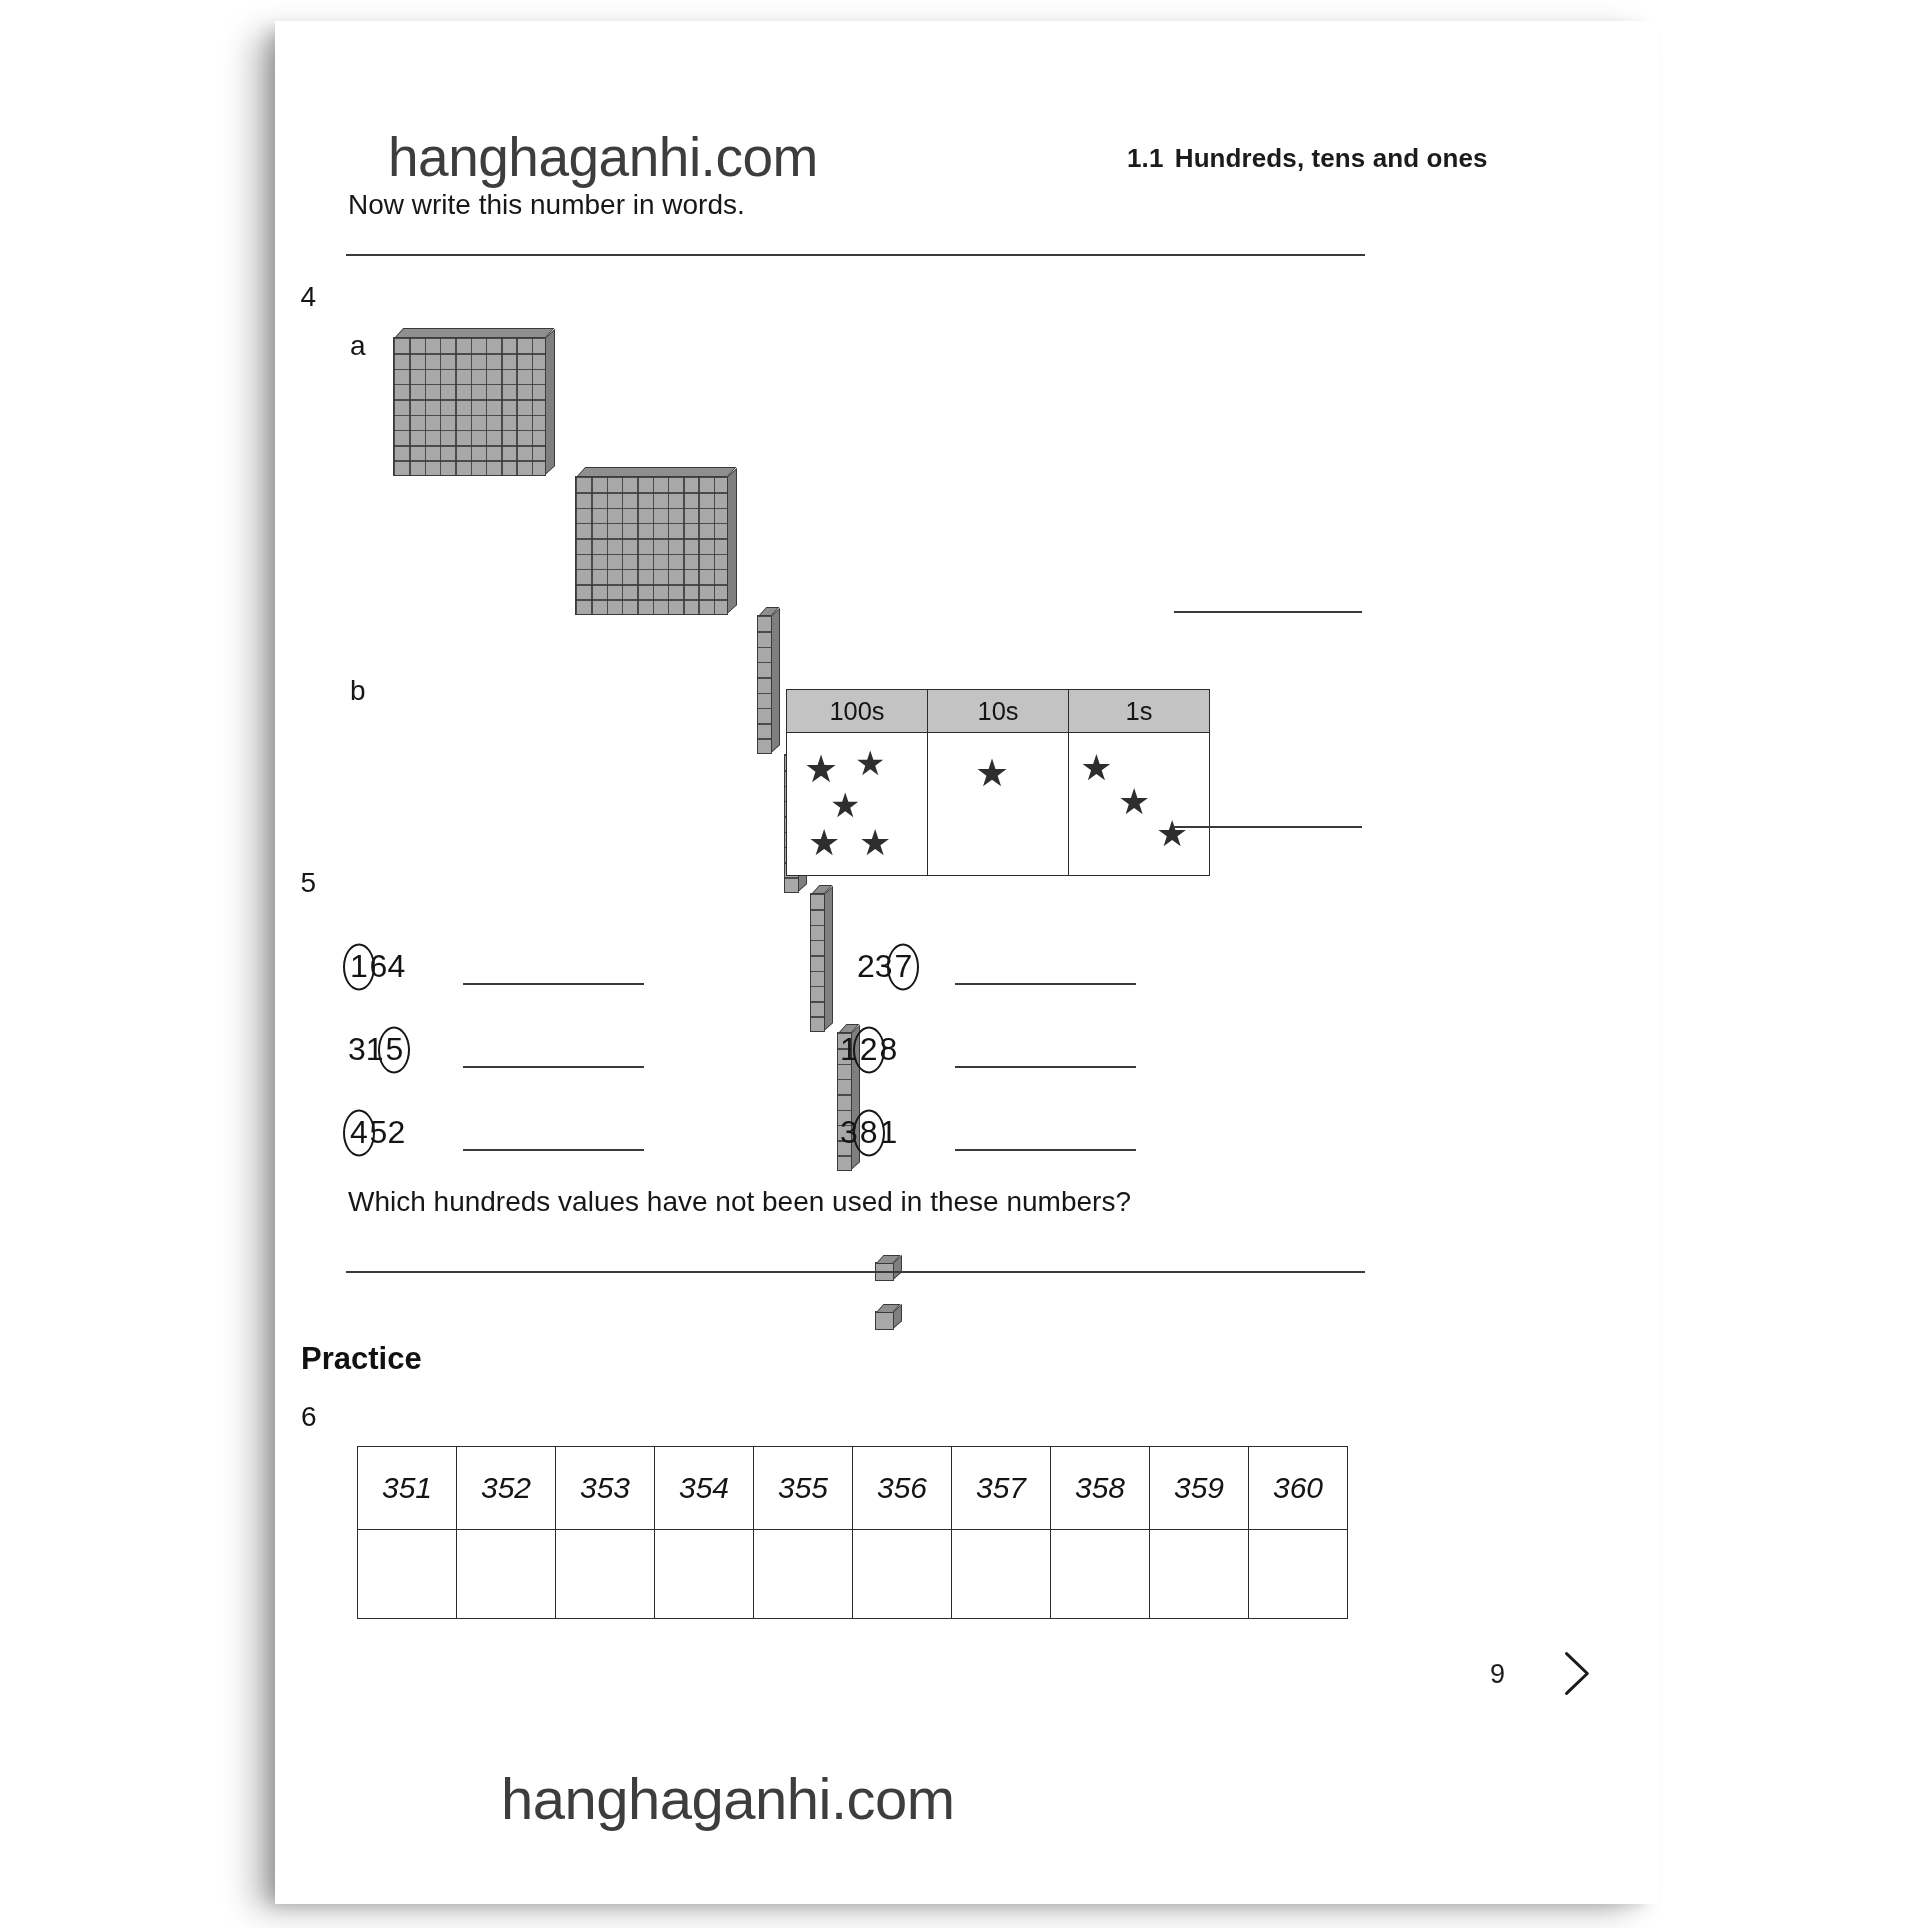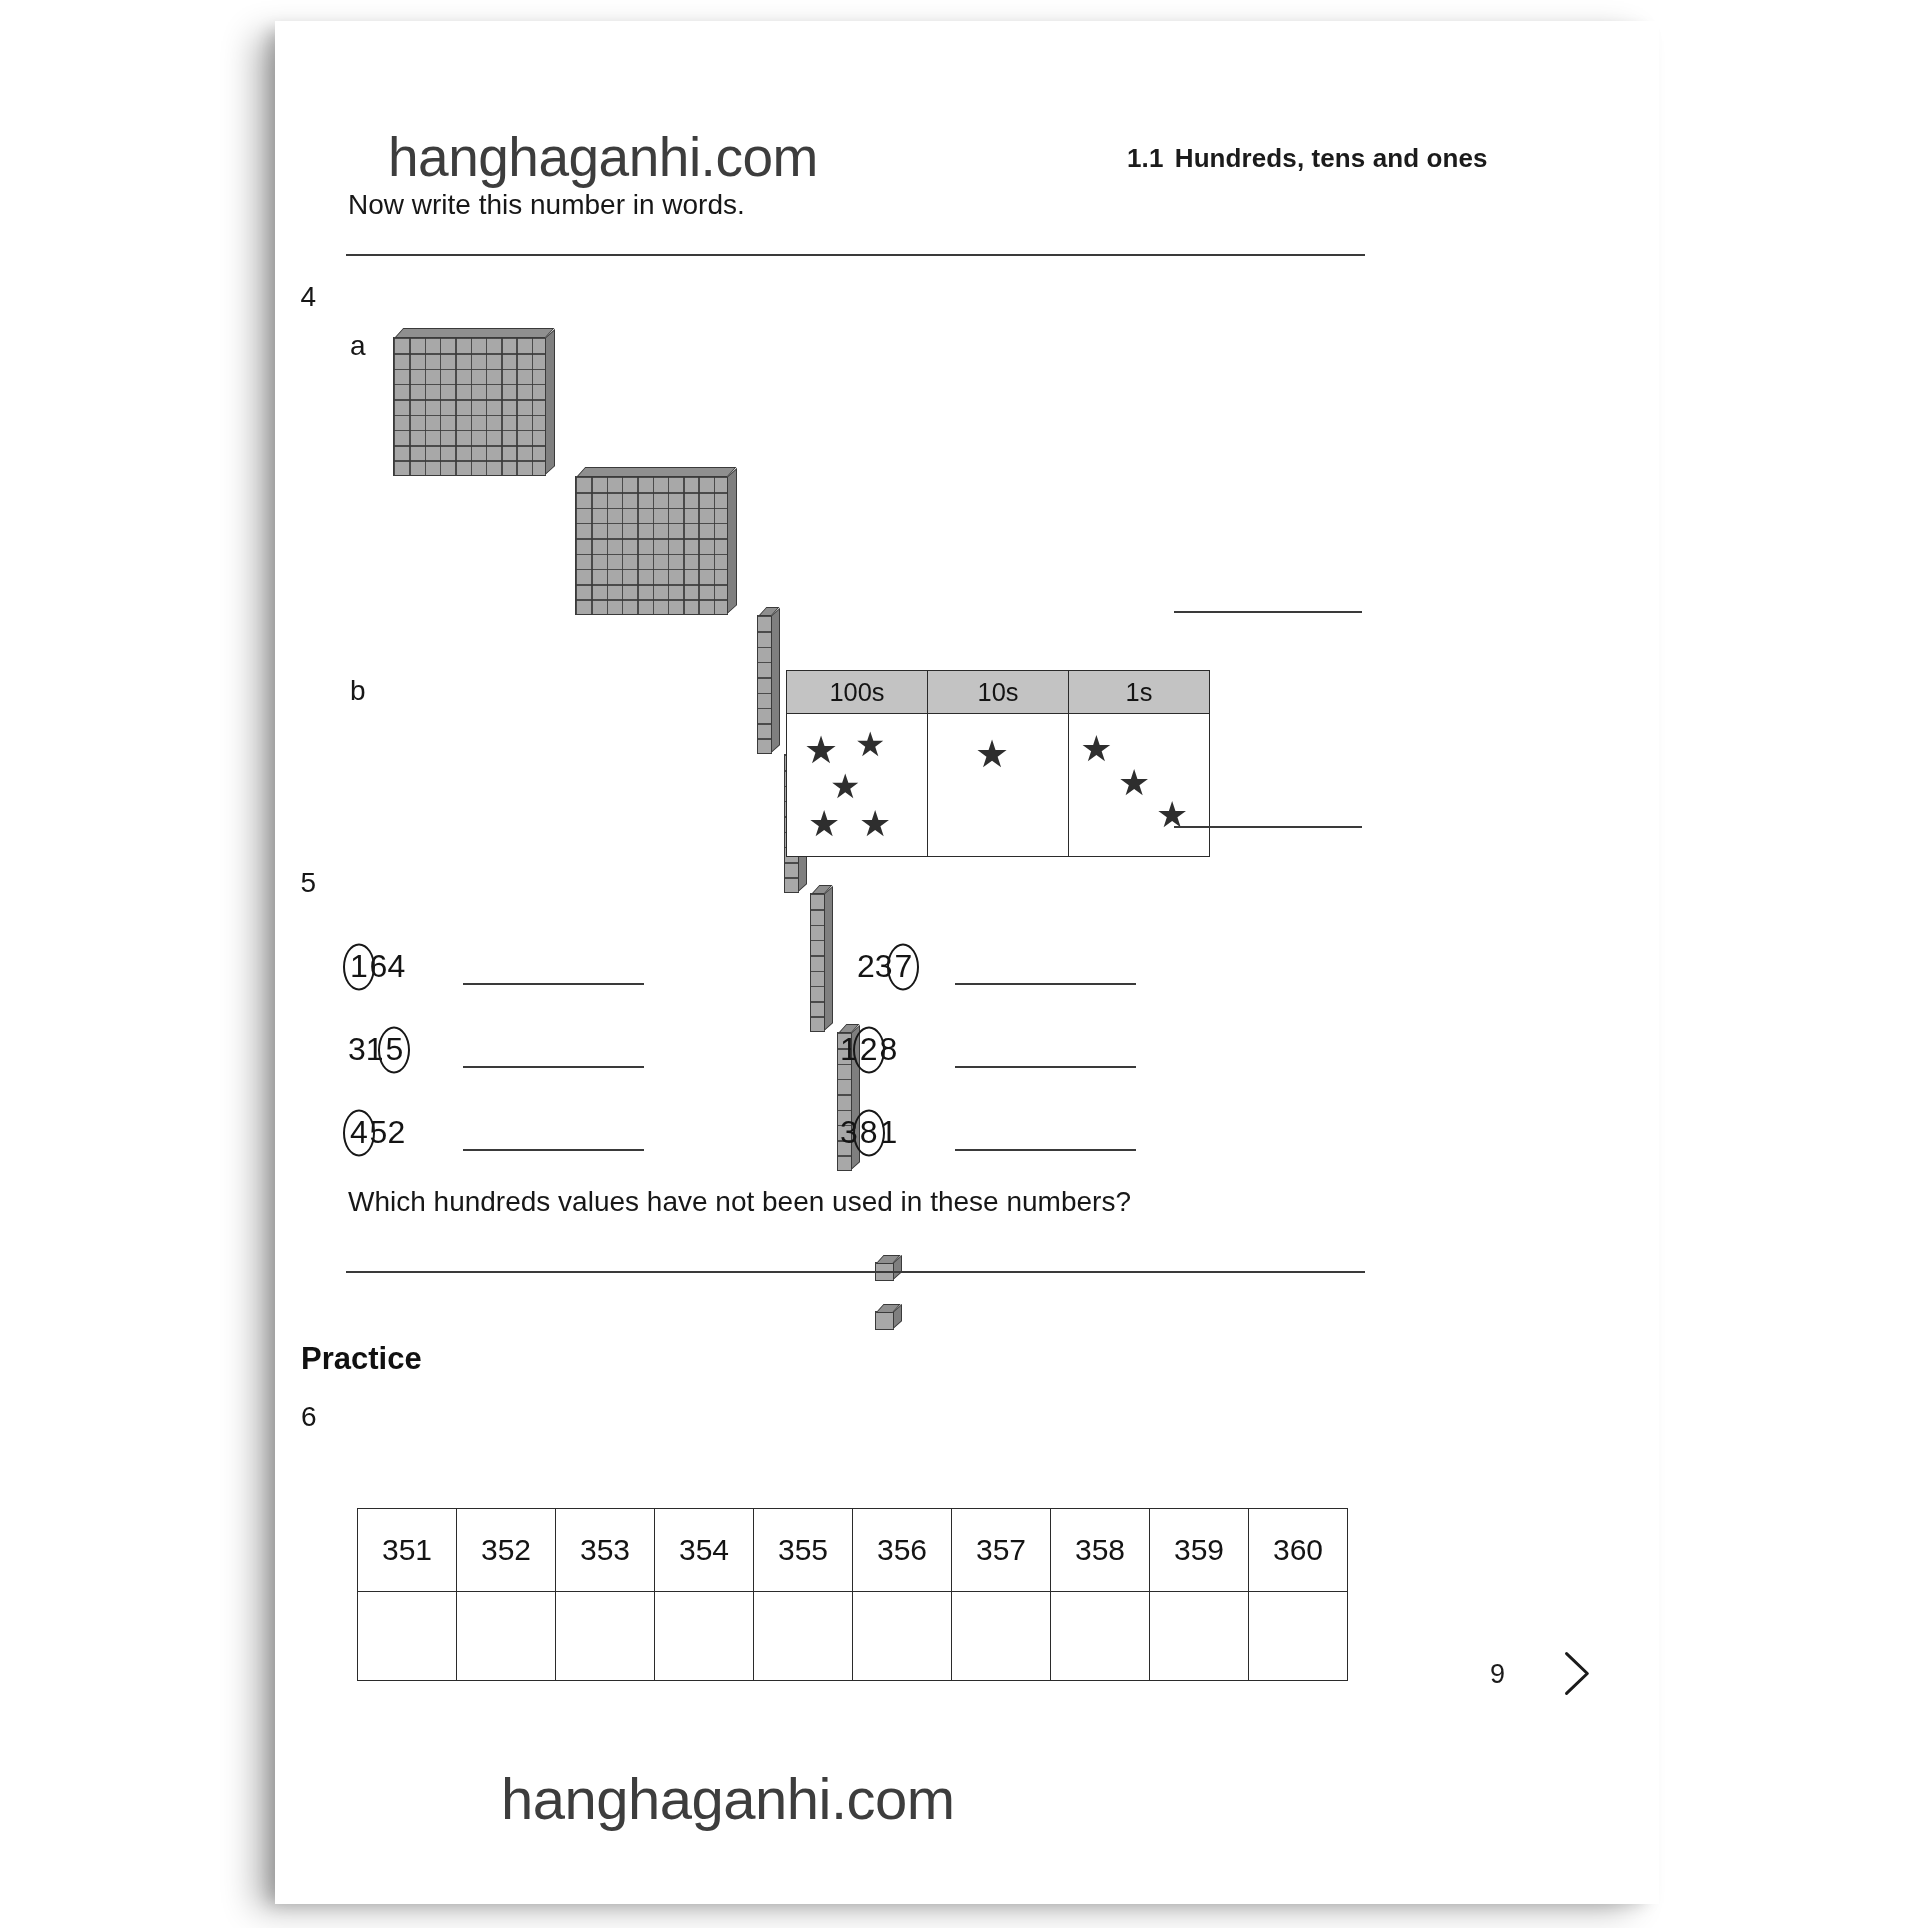--- a/index.html
+++ b/index.html
@@ -182,7 +182,7 @@
   
   #pv-table {
     left: 511px;
-    top: 649px;
+    top: 668px;
     border-collapse: collapse;
     table-layout: fixed;
     padding-left: 30px;

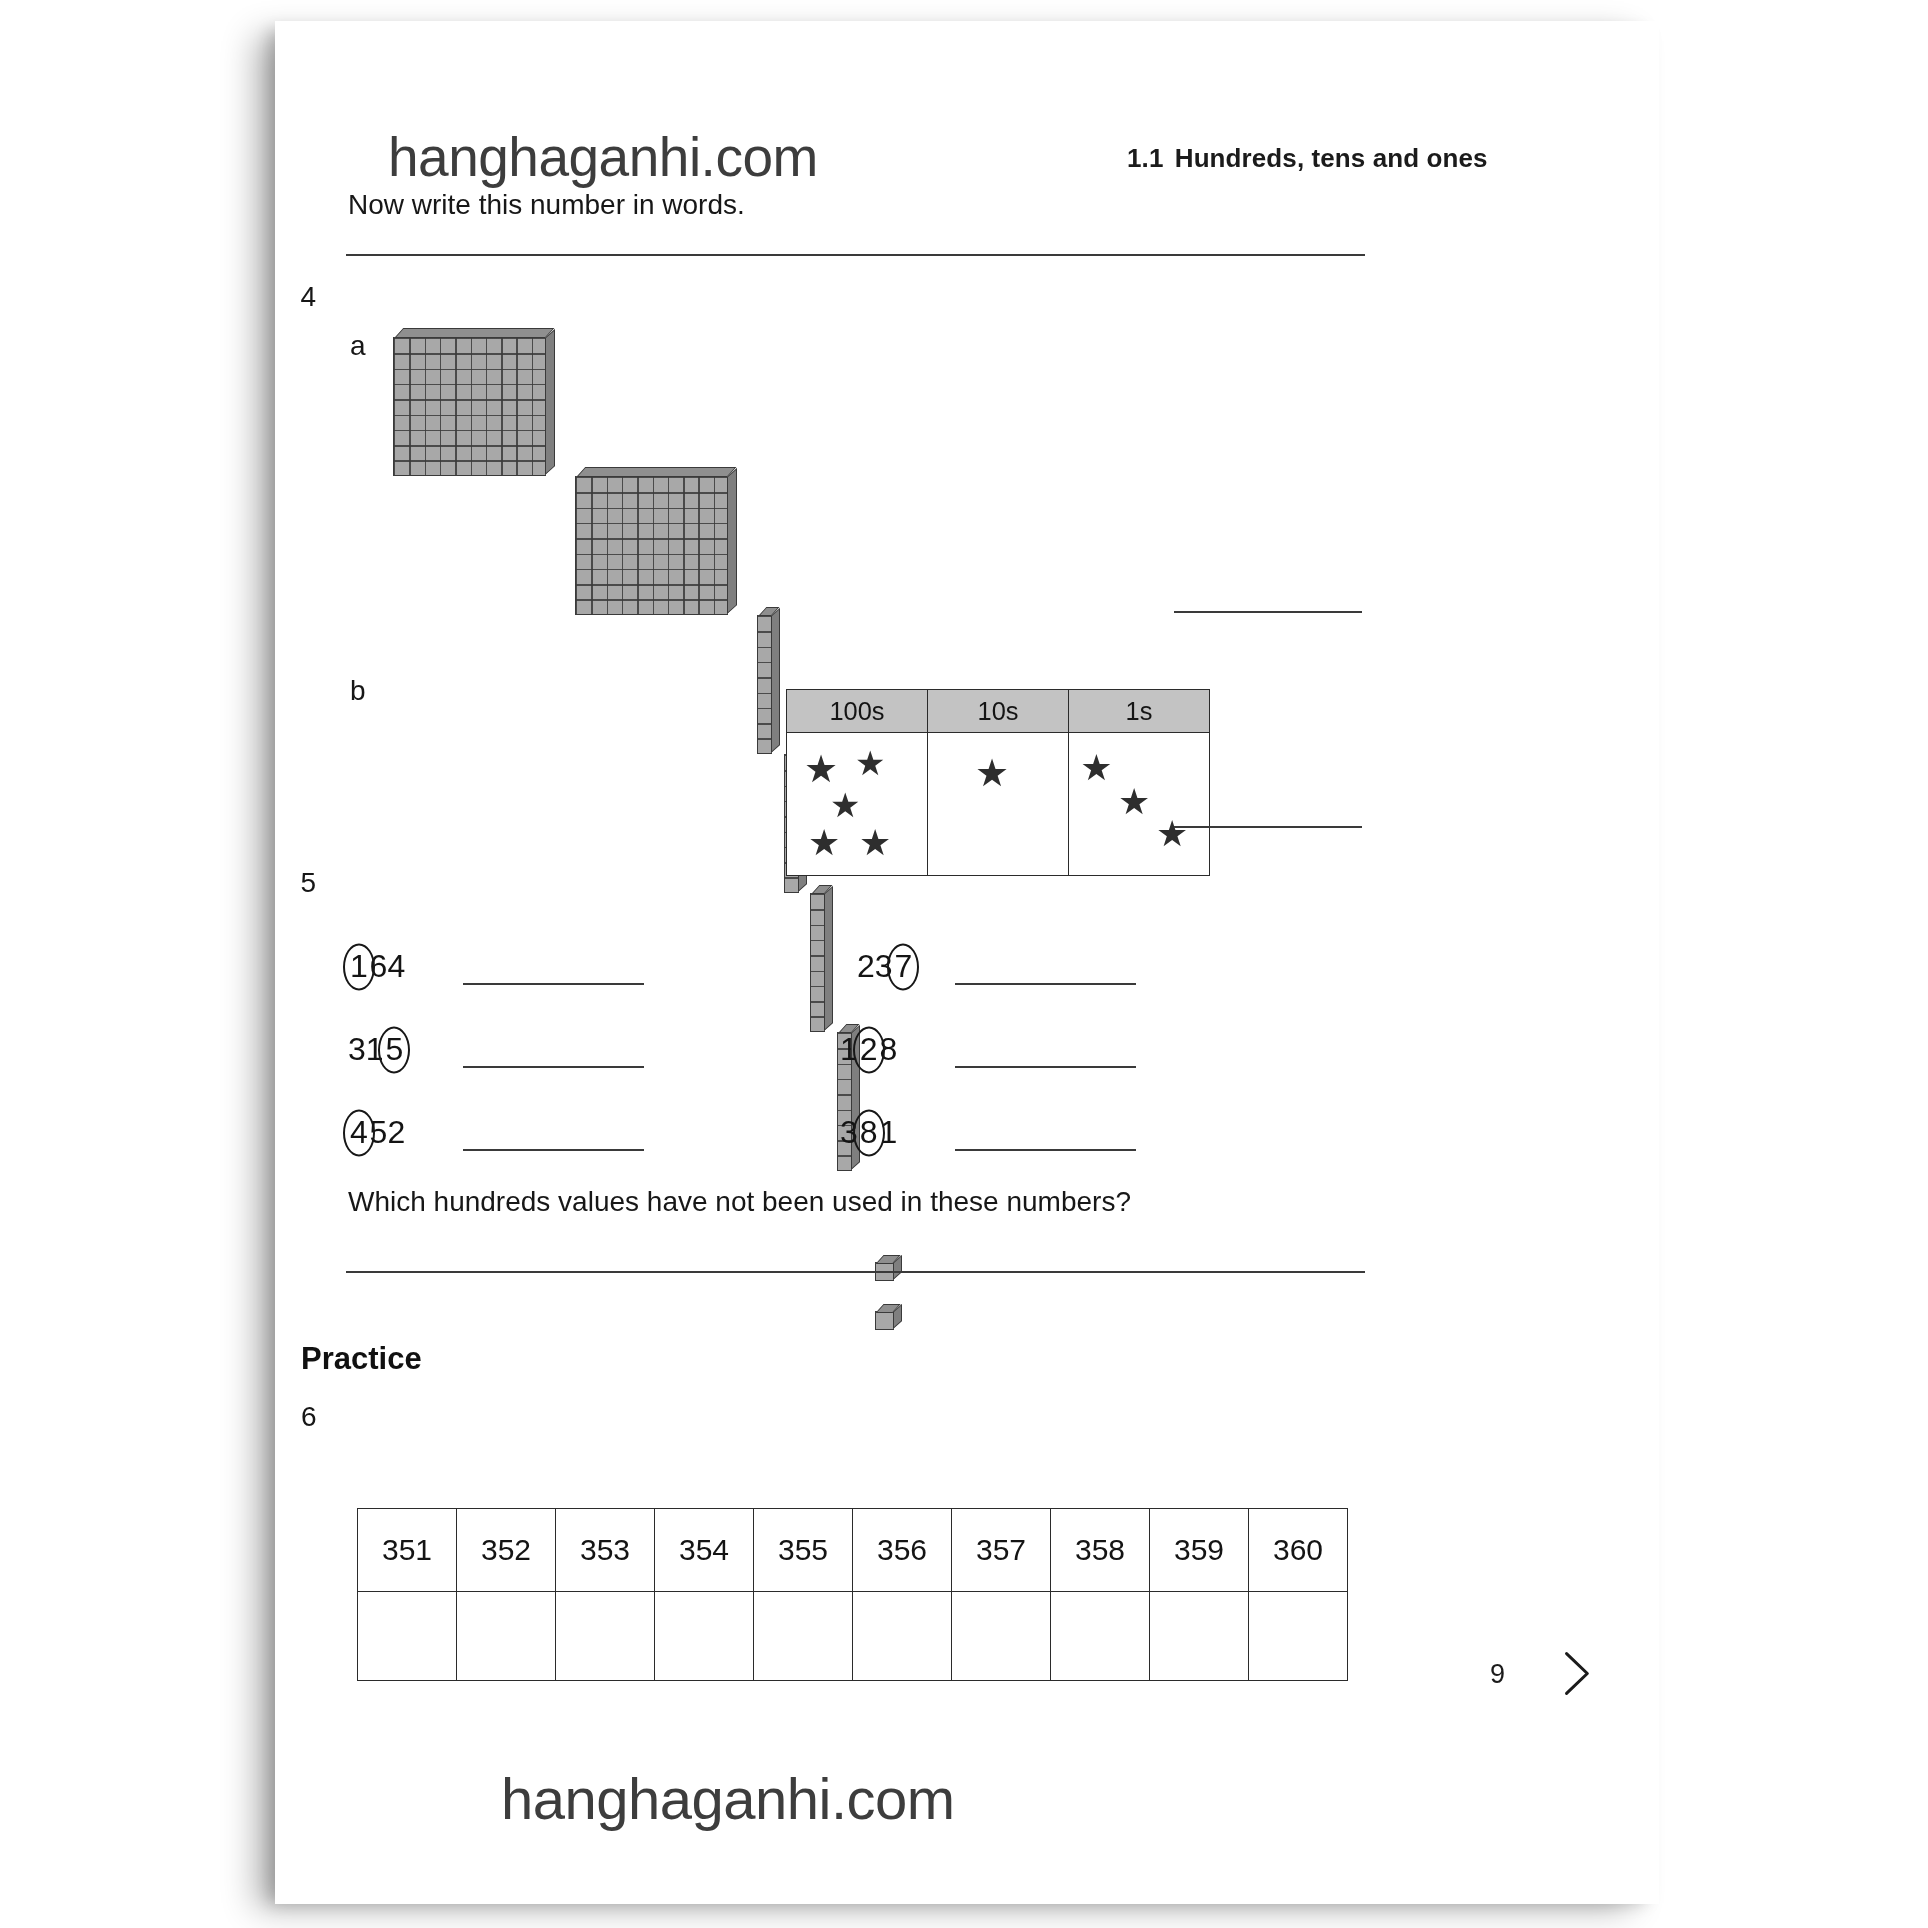--- a/index.html
+++ b/index.html
@@ -384,7 +384,7 @@
 
   <div class="abs q-num" style="left:26px; top:1380px;">6</div>
 
-  <table class="abs" id="strip-table" style="left:82px; top:1487px;">
+  <table class="abs" id="strip-table" style="left:82px; top:1425px;font-style:italic;">
     <tbody>
       <tr>
         <td>351</td>

